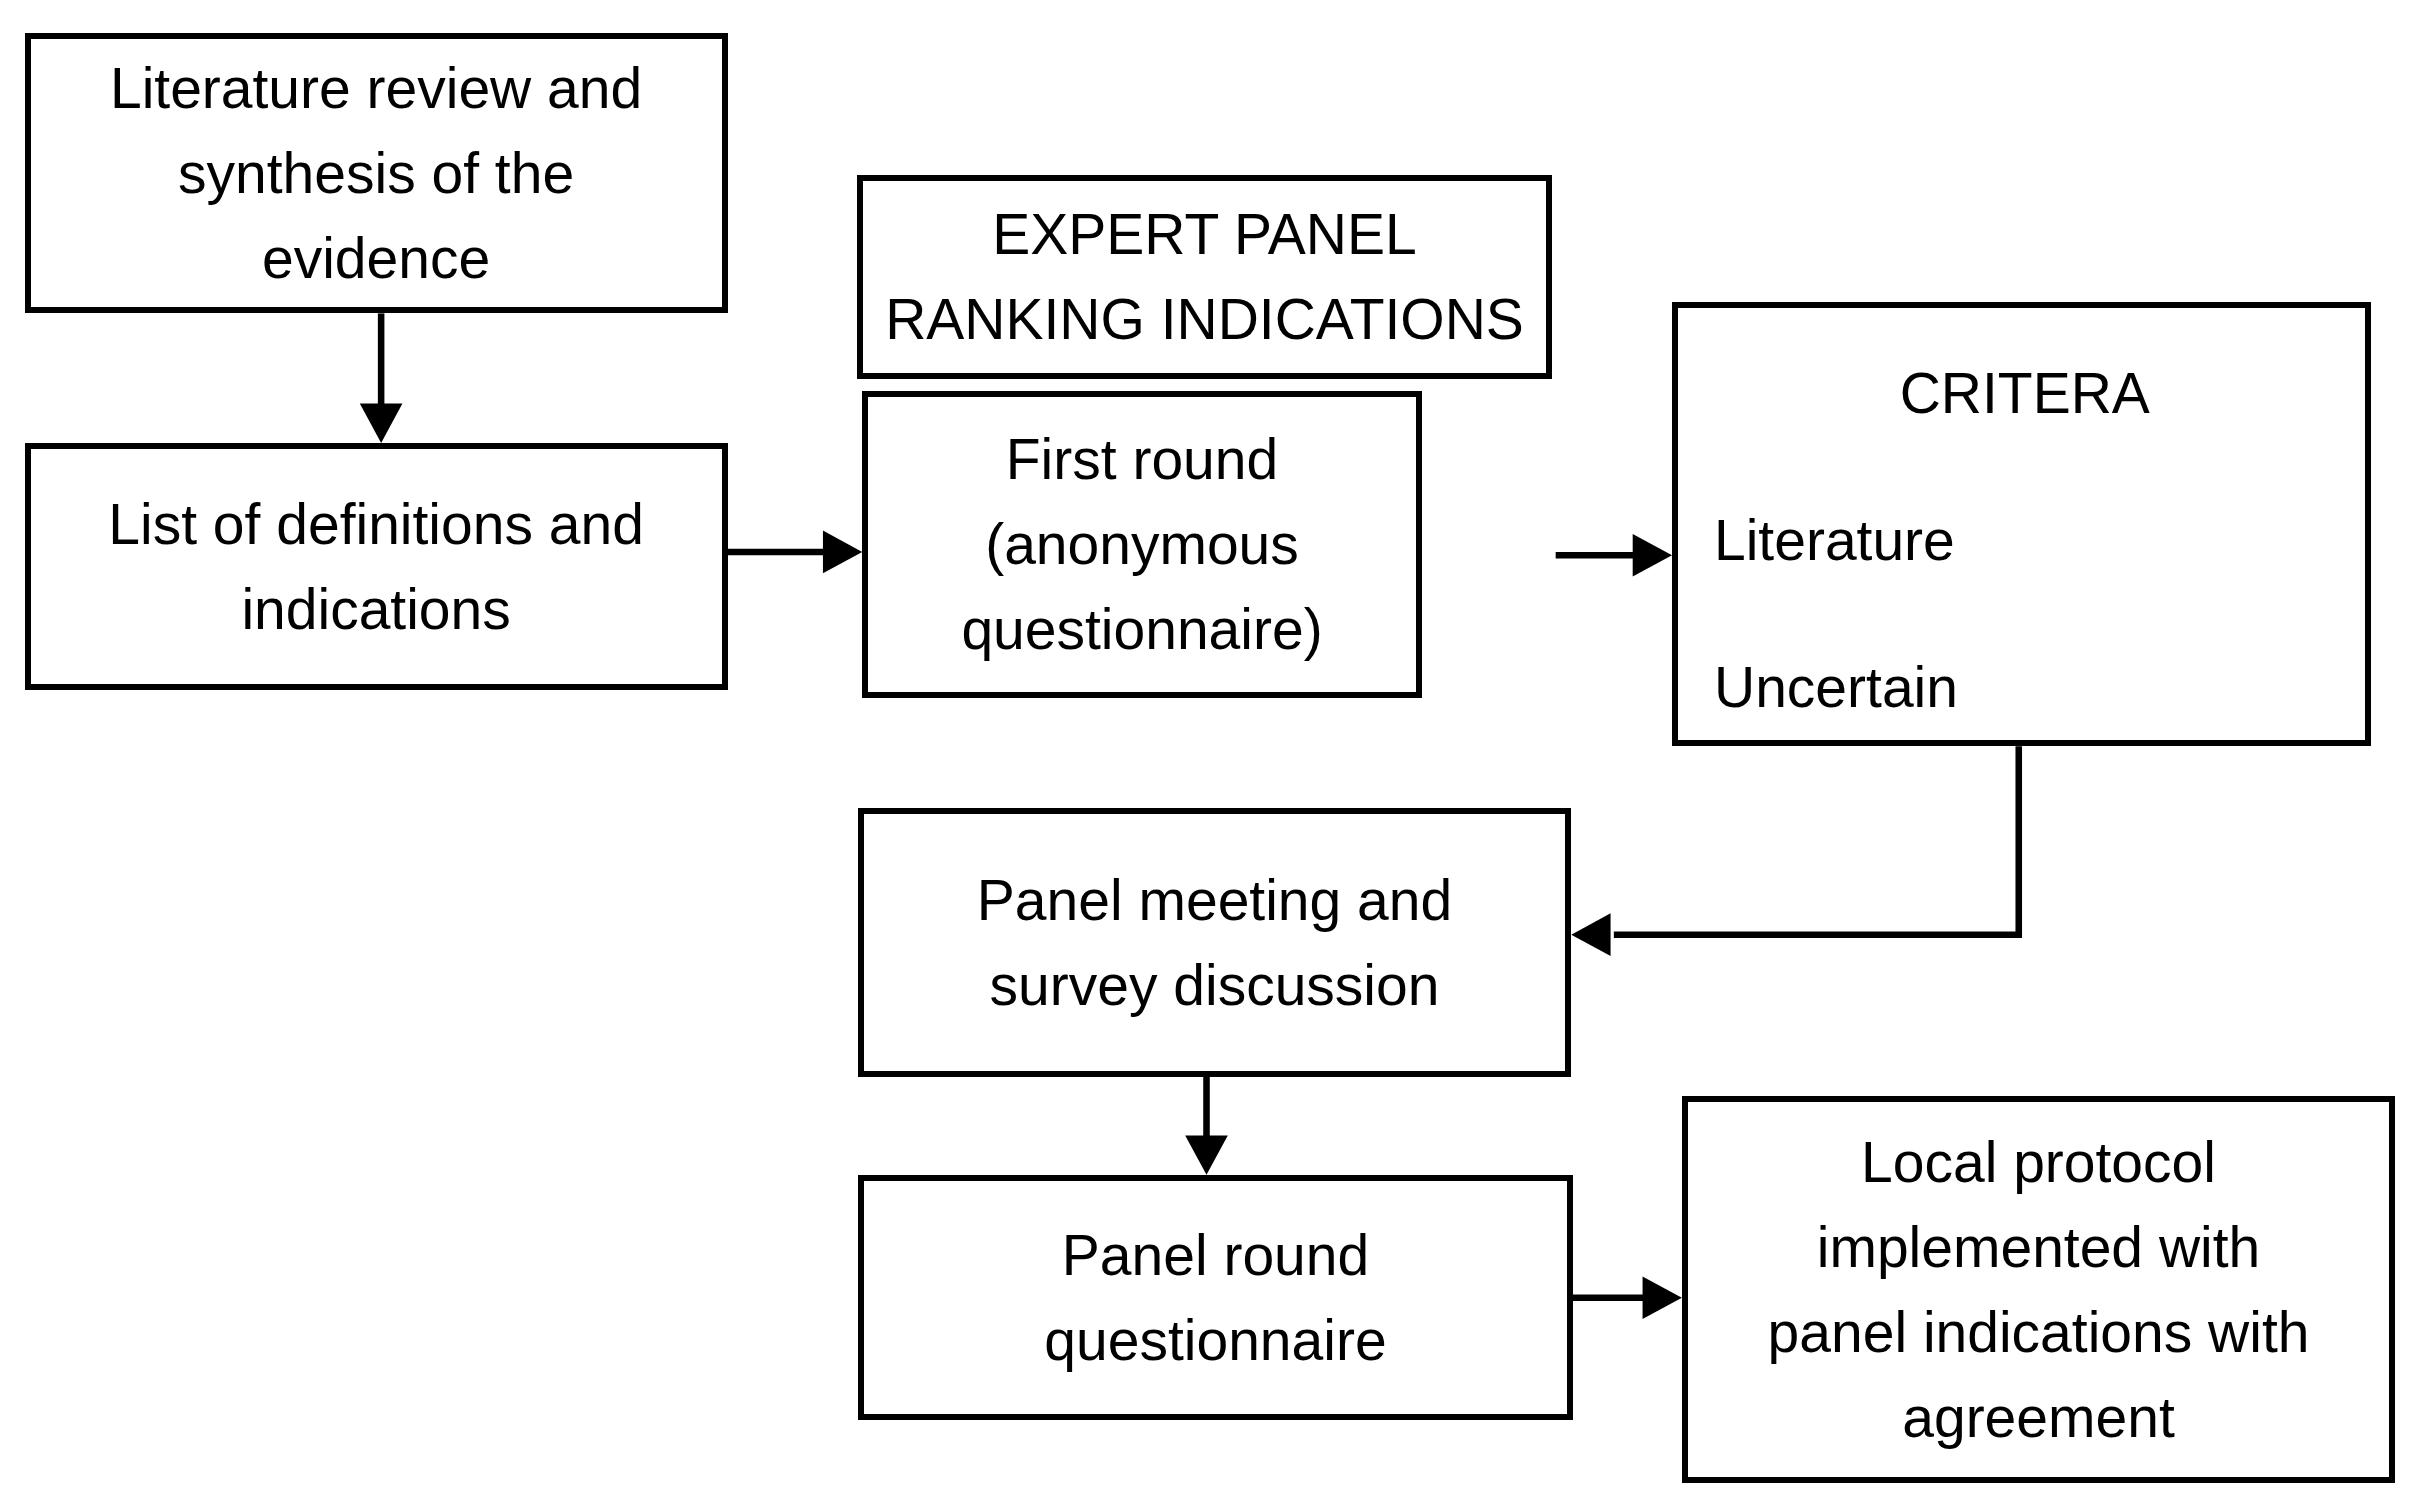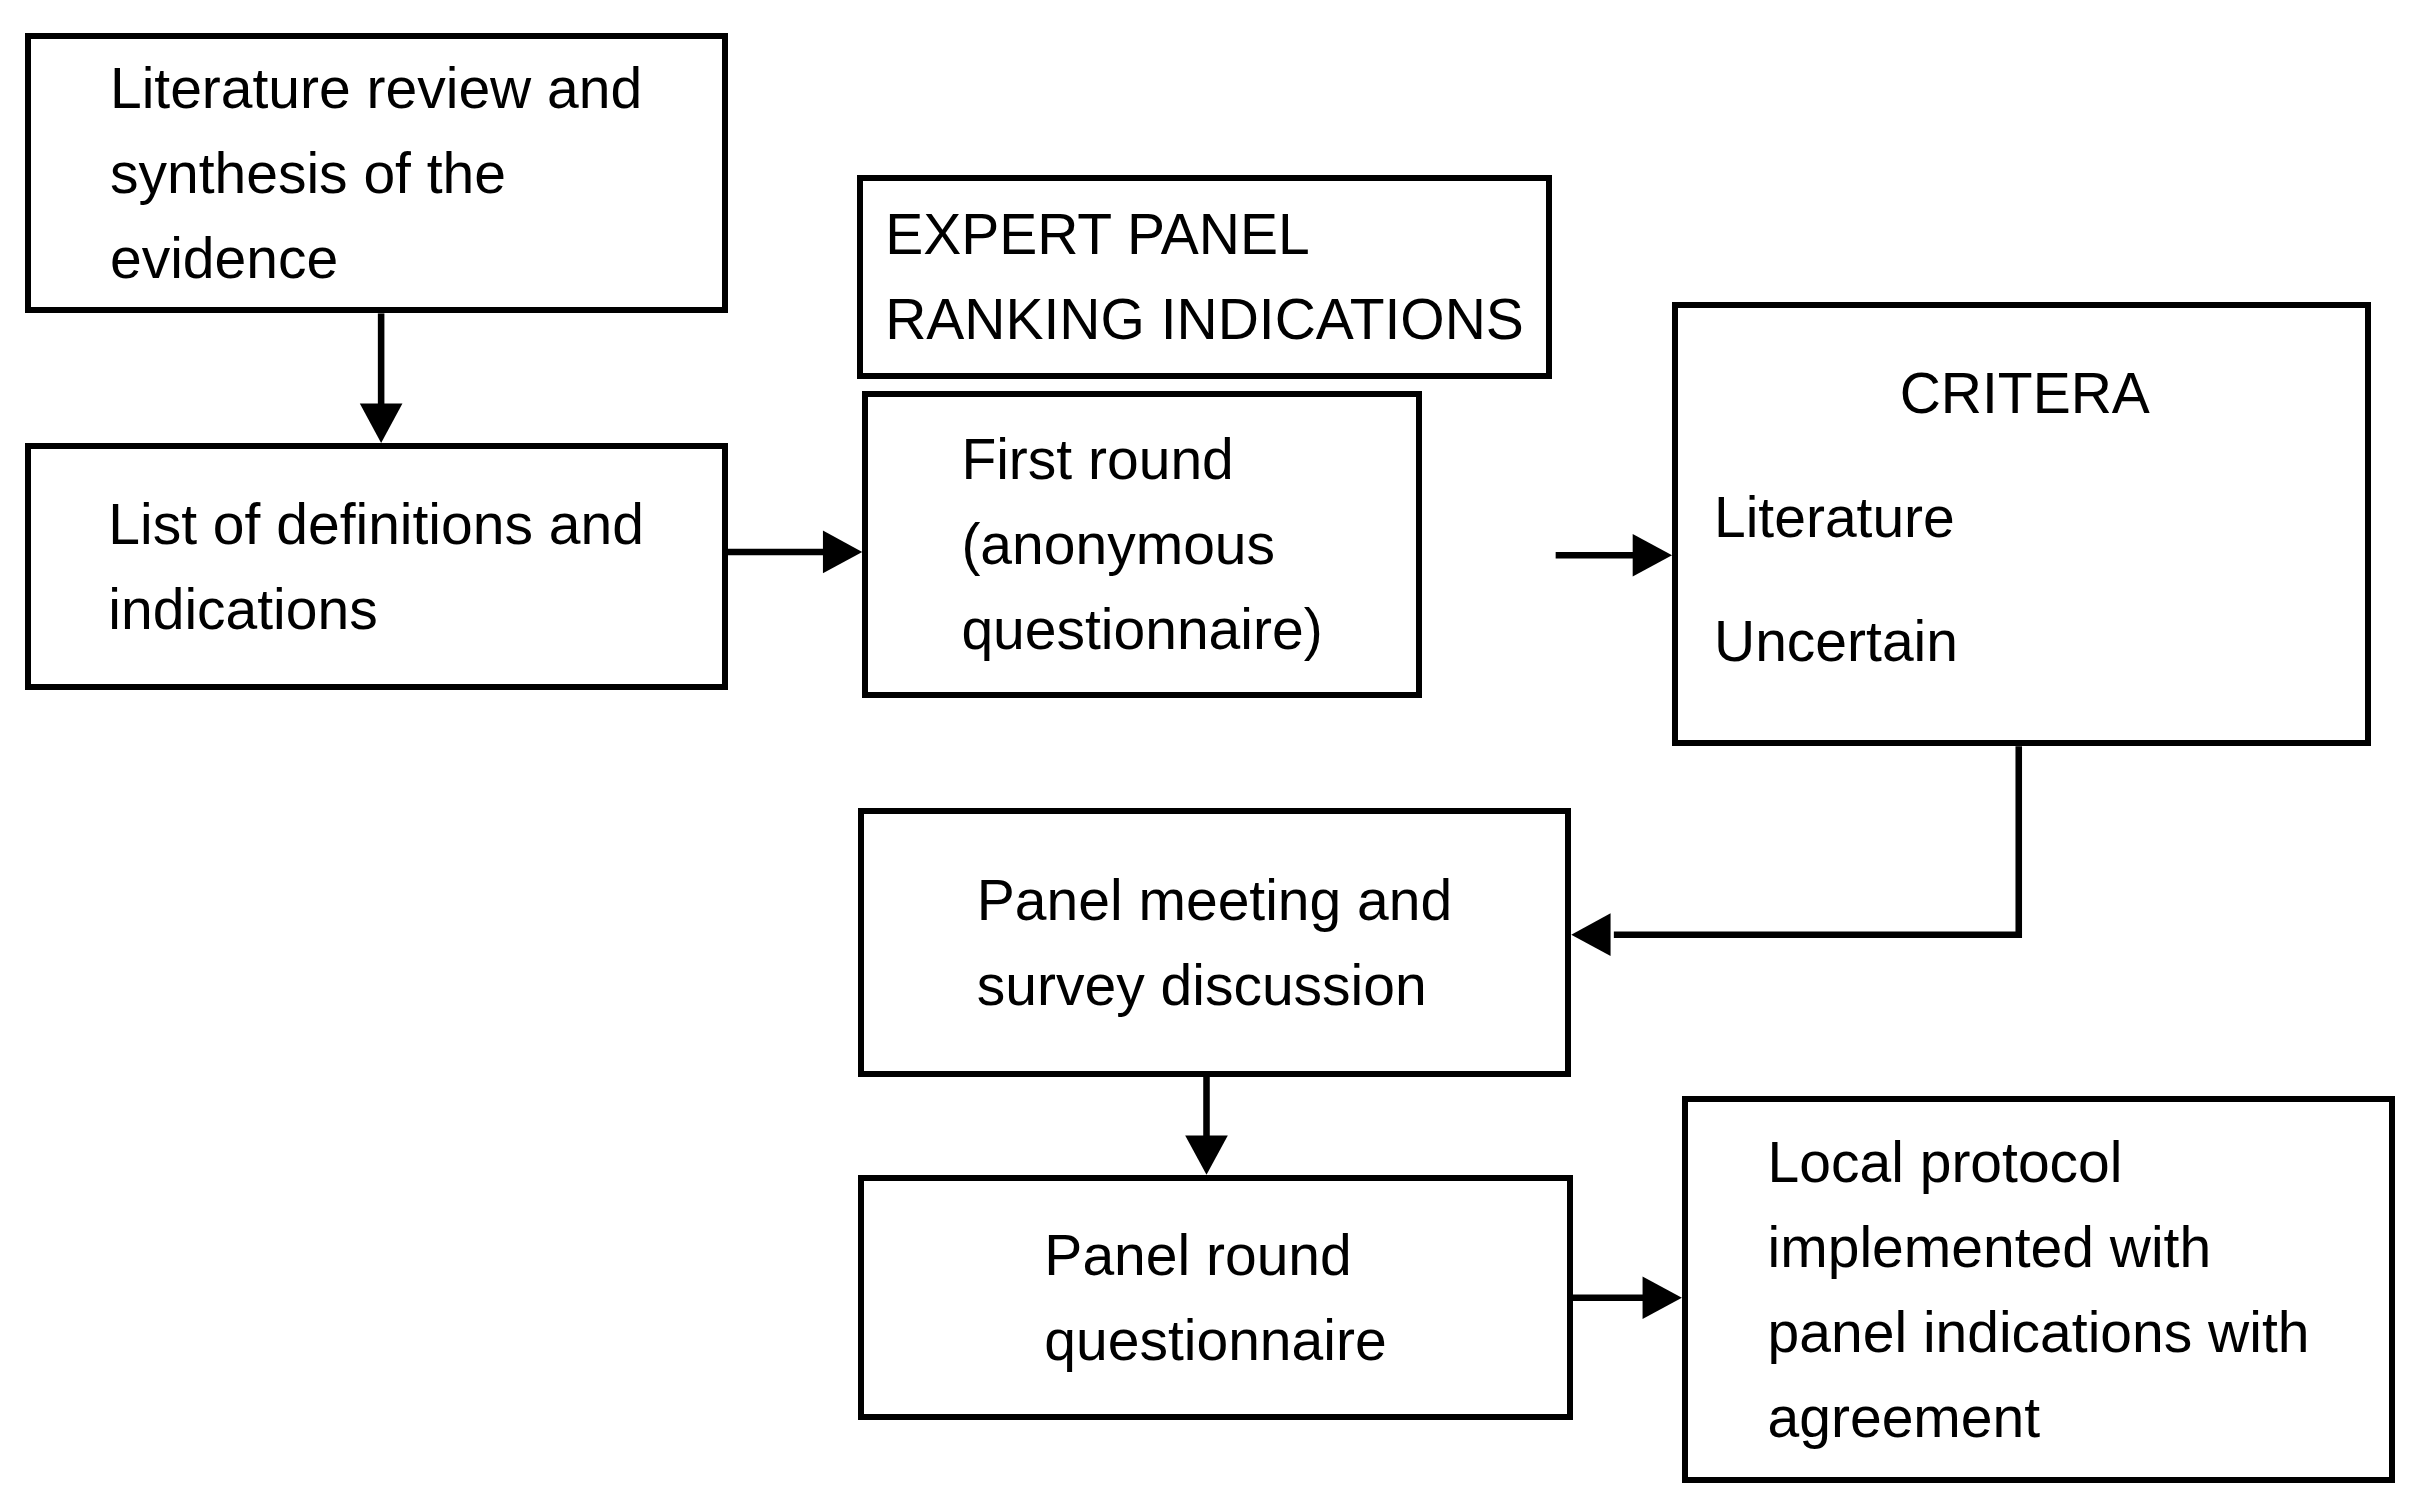--- a/index.html
+++ b/index.html
@@ -31,7 +31,7 @@
     display: flex;
     align-items: center;
     justify-content: center;
-    text-align: left;
+    text-align: center;
     font-size: 57px;
     line-height: 85px;
     white-space: pre-line;

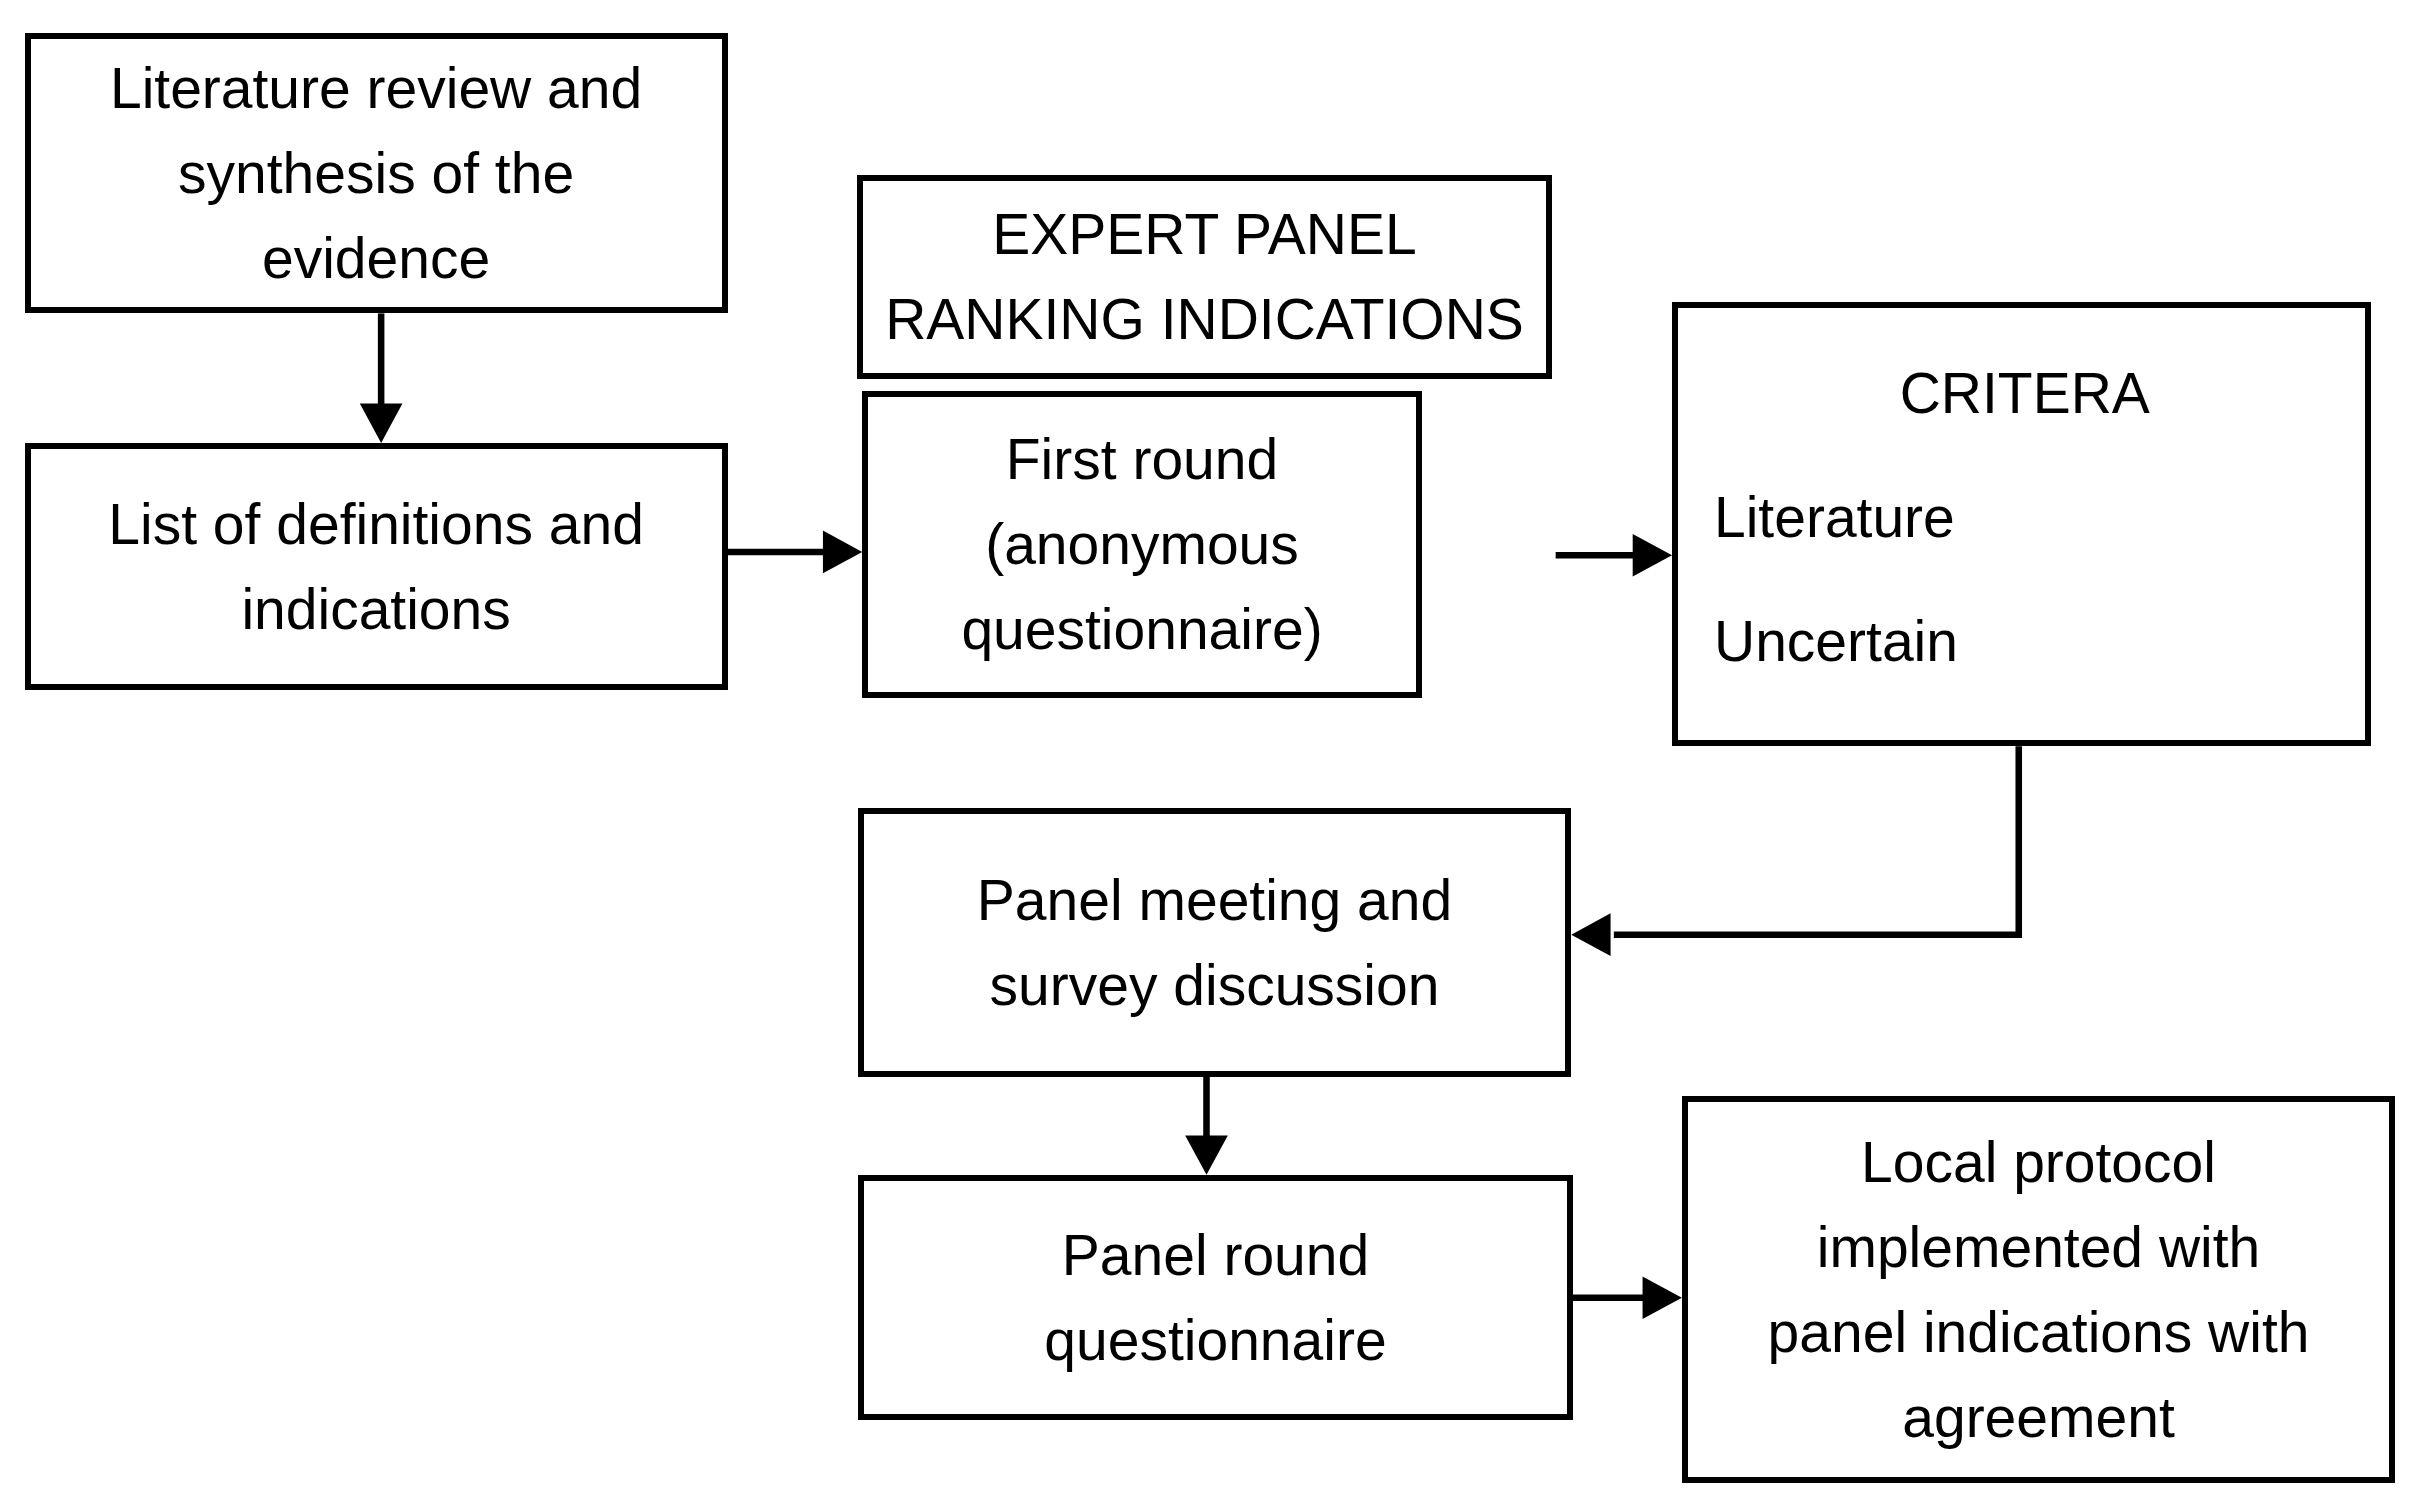--- a/index.html
+++ b/index.html
@@ -43,7 +43,7 @@
   .node--criteria   { left: 1672px; top: 302px;  width: 699px; height: 444px;
                       flex-direction: column; justify-content: flex-start;
                       align-items: stretch; text-align: left;
-                      padding: 43px 29.5px 0 36px; }
+                      padding: 43px 29.5px 0 36px; gap: 23px; }
   .node--panel      { left: 858px; top: 808px; width: 713px; height: 269px; }
   .node--secondround{ left: 858px; top: 1175px; width: 715px; height: 245px; }
   .node--protocol   { left: 1682px; top: 1096px; width: 713px; height: 387px; }

